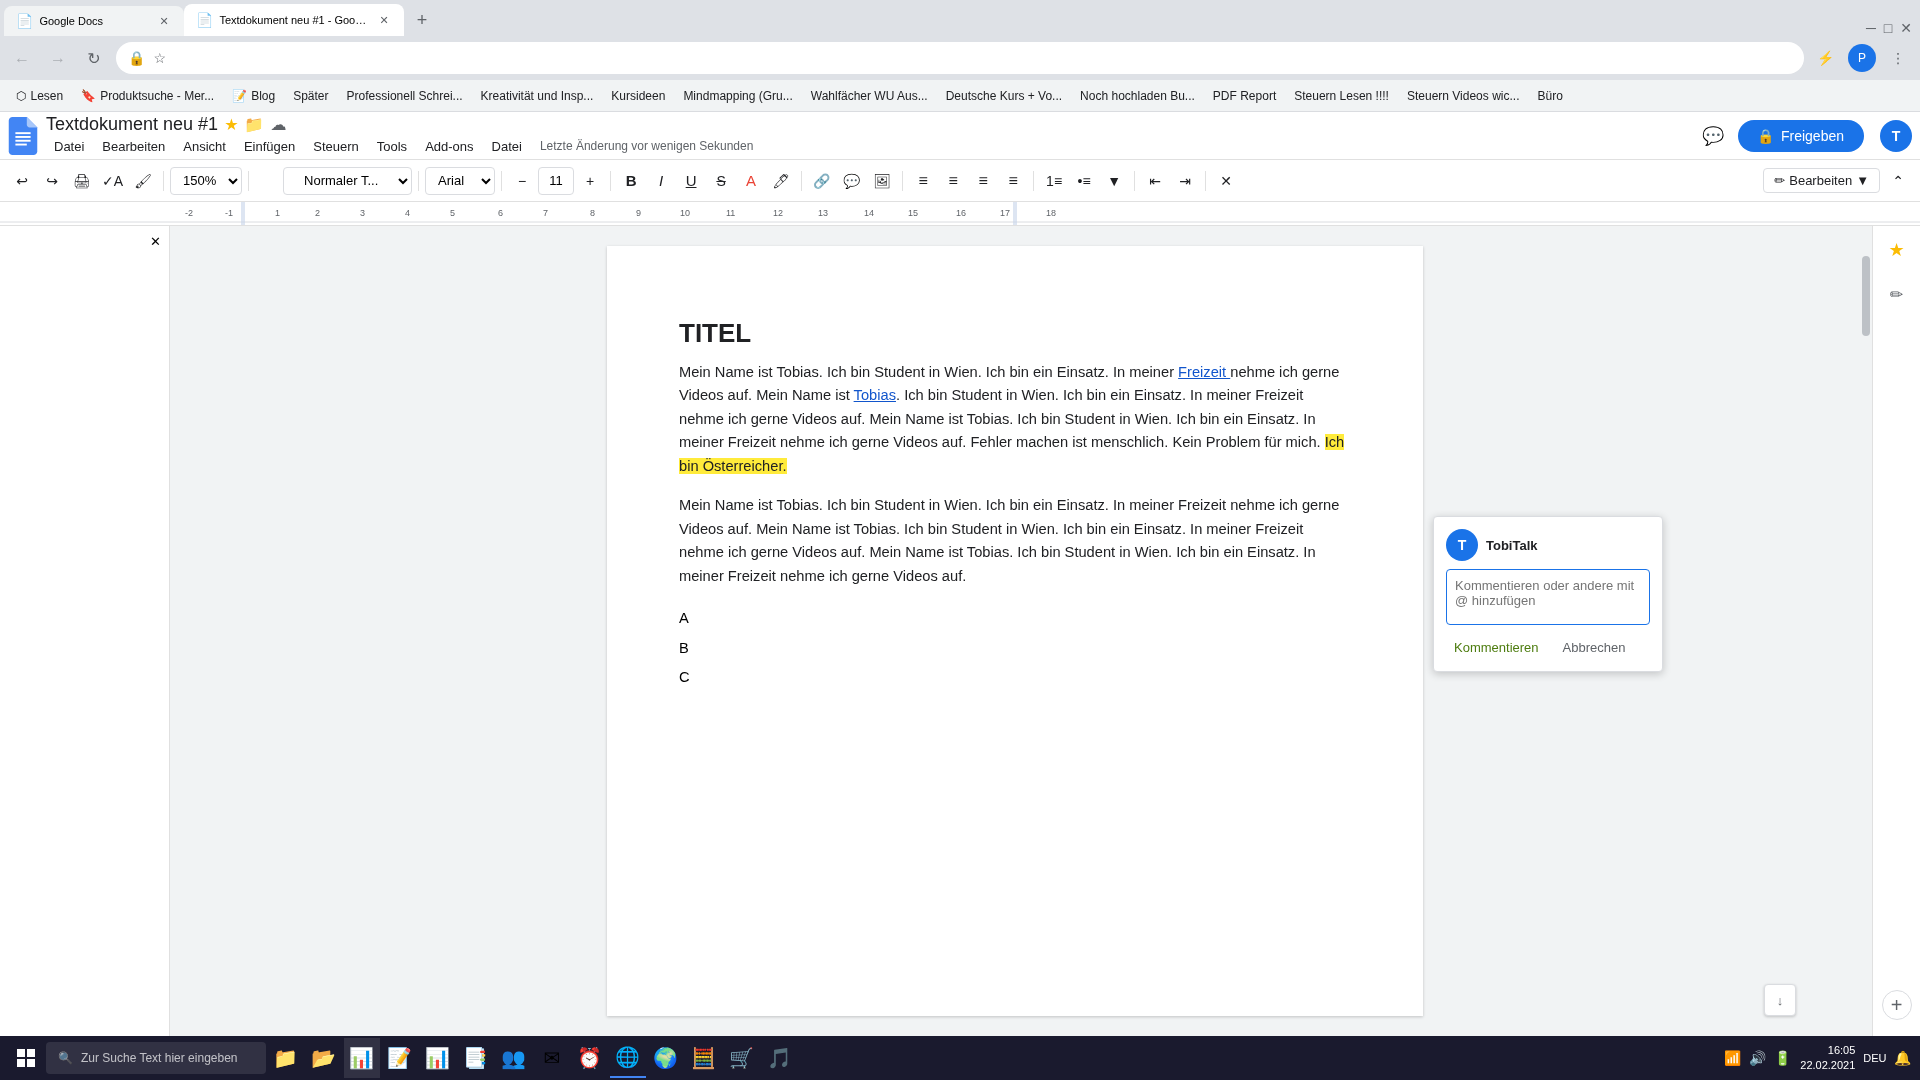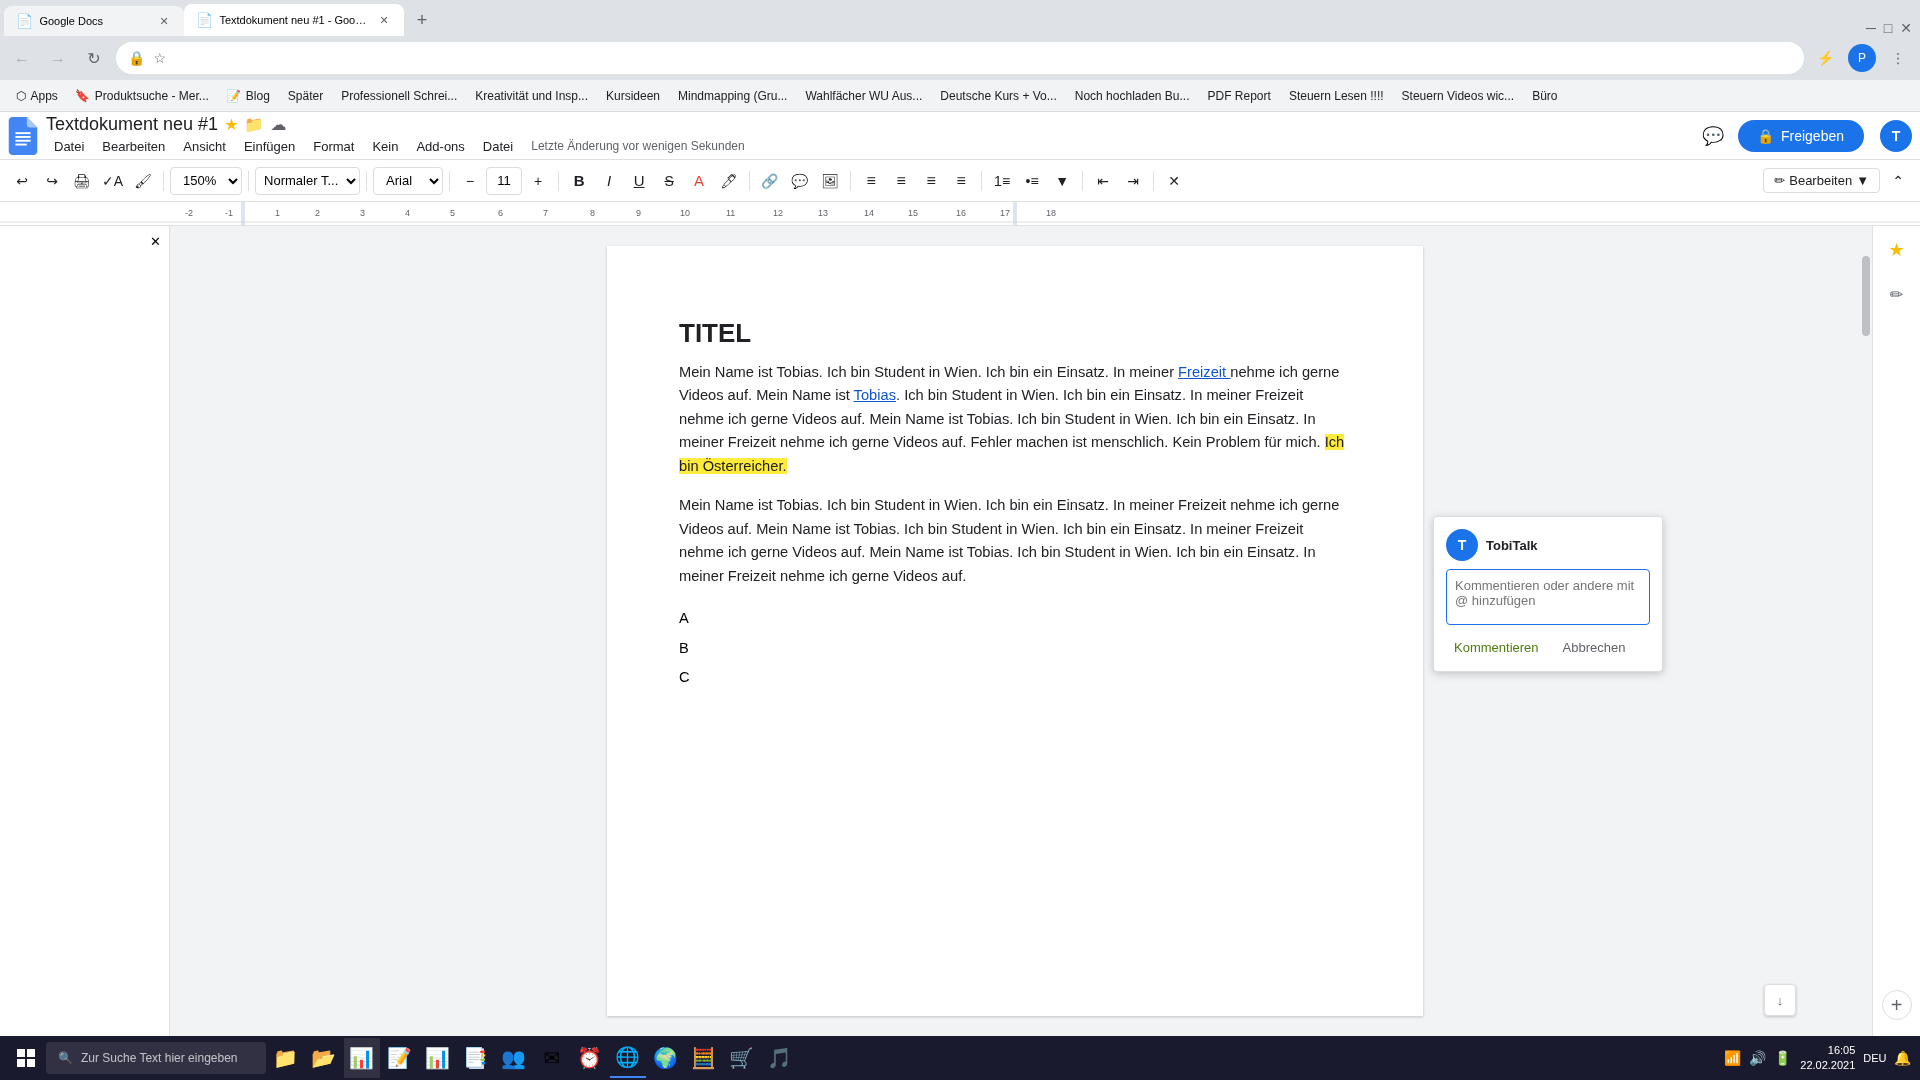--- a/index.html
+++ b/index.html
@@ -132,7 +132,7 @@
 <div class="bookmarks-bar">
   <div class="bookmark-item">
     <span>⬡</span>
-    <span>Apps</span>
+    <span>Lesen</span>
   </div>
   <div class="bookmark-item">
     <span>🔖</span>

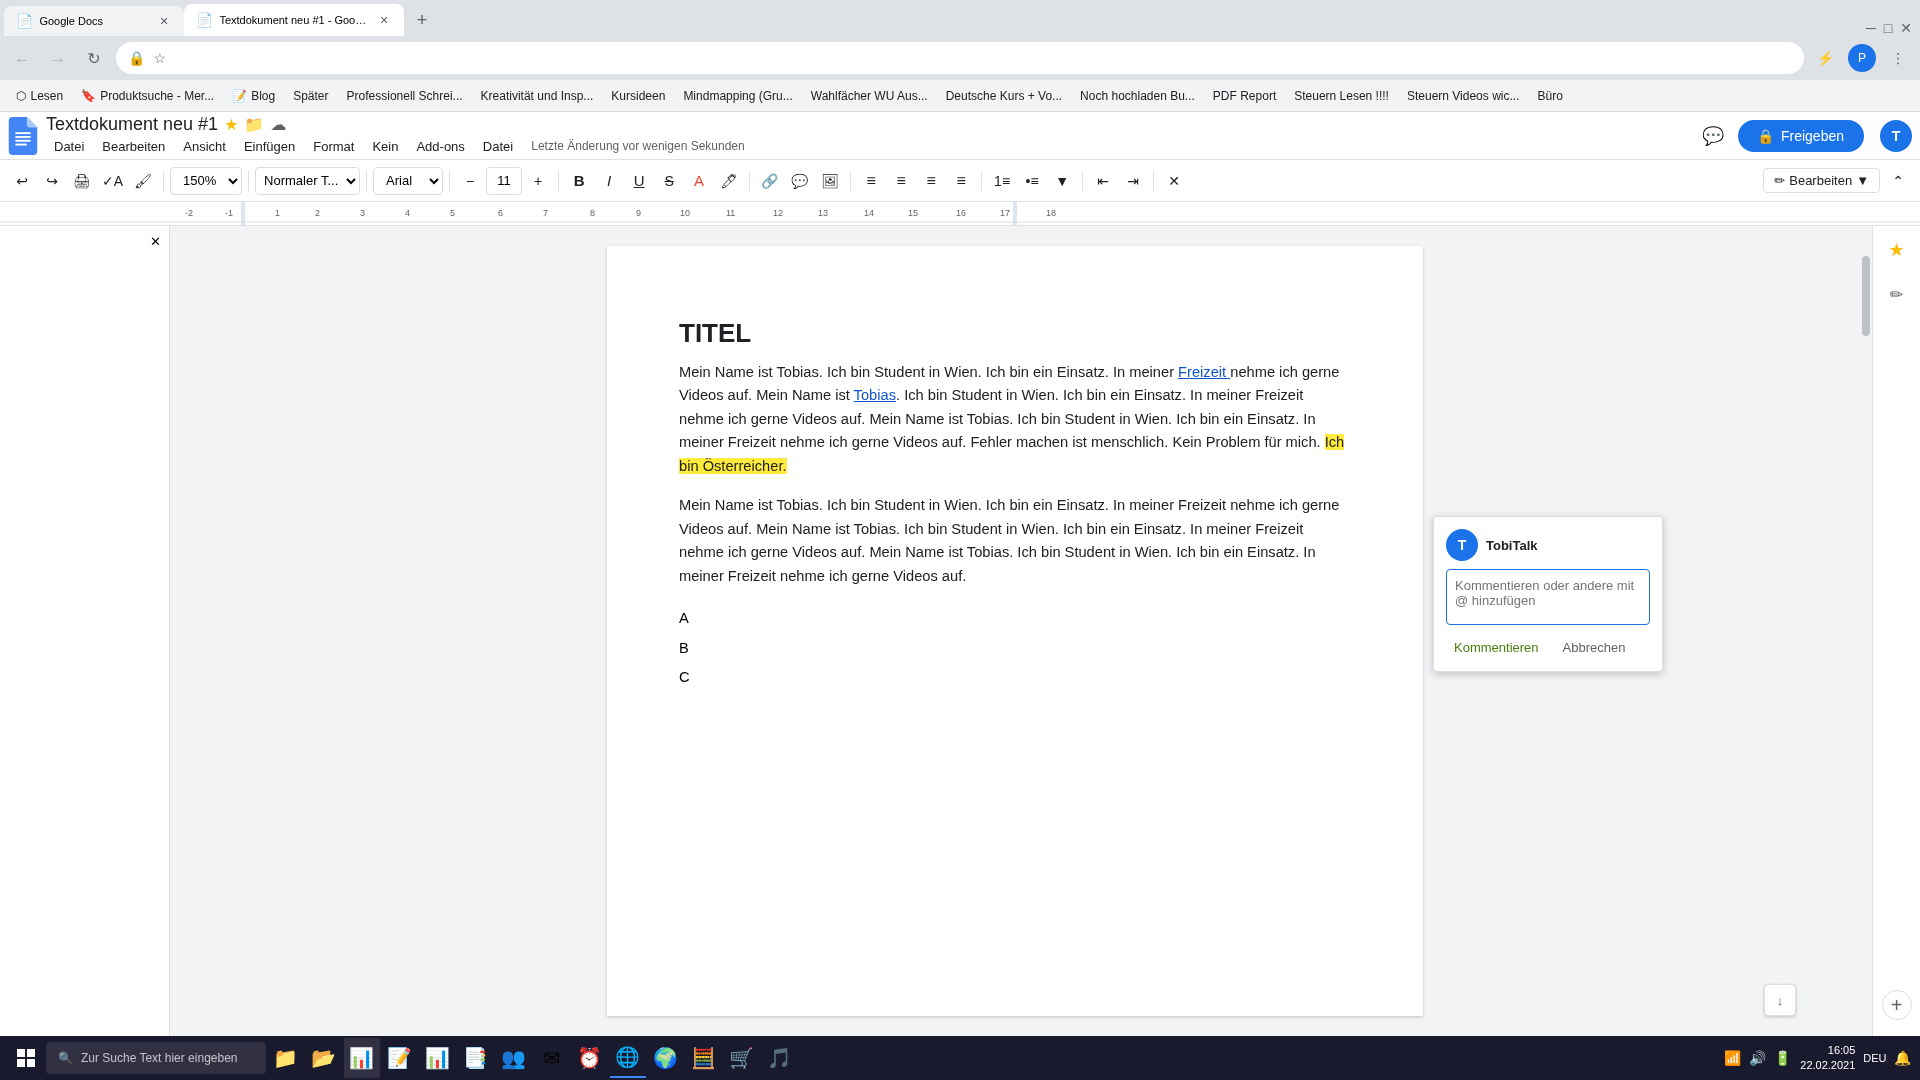--- a/index.html
+++ b/index.html
@@ -207,7 +207,7 @@
         <span class="menu-item">Bearbeiten</span>
         <span class="menu-item">Ansicht</span>
         <span class="menu-item">Einfügen</span>
-        <span class="menu-item">Format</span>
+        <span class="menu-item">Steuern</span>
         <span class="menu-item">Kein</span>
         <span class="menu-item">Add-ons</span>
         <span class="menu-item">Datei</span>

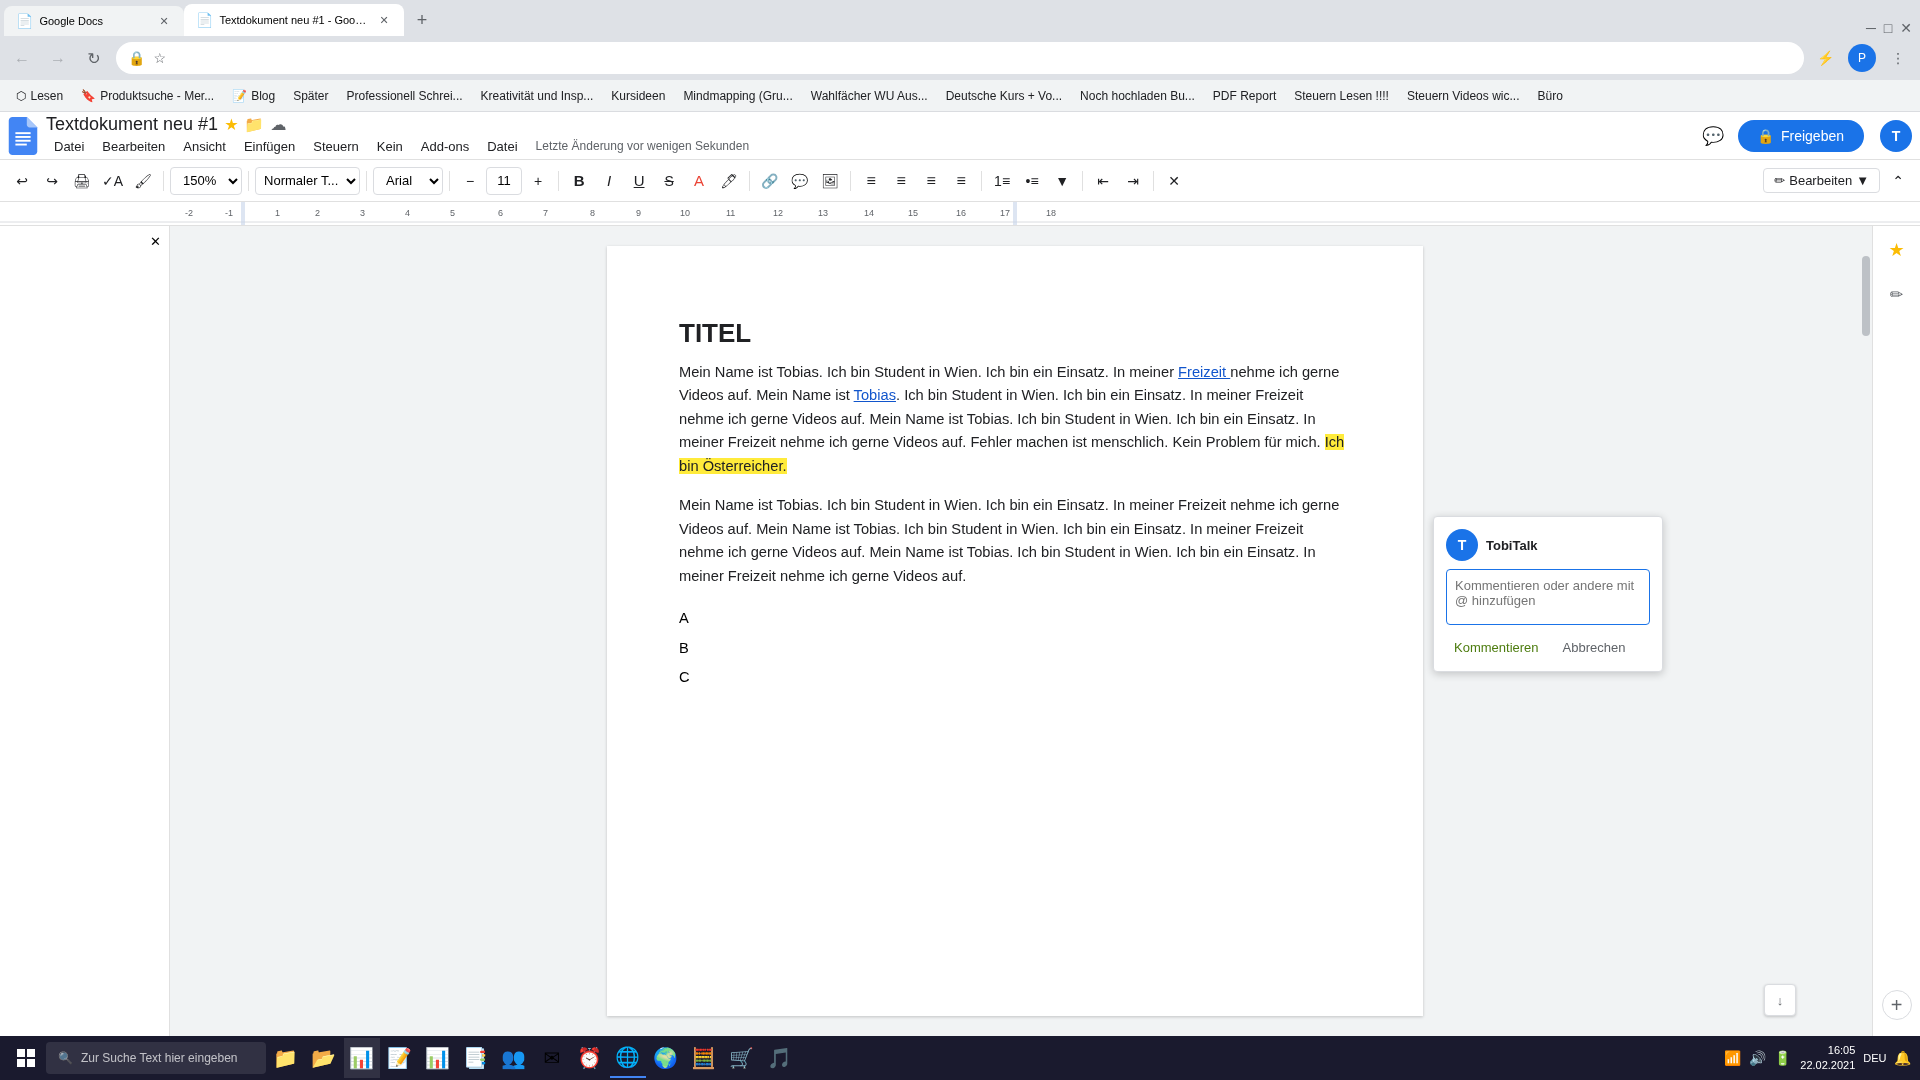--- a/index.html
+++ b/index.html
@@ -208,7 +208,7 @@
         <span class="menu-item">Ansicht</span>
         <span class="menu-item">Einfügen</span>
         <span class="menu-item">Steuern</span>
-        <span class="menu-item">Kein</span>
+        <span class="menu-item">Tools</span>
         <span class="menu-item">Add-ons</span>
         <span class="menu-item">Datei</span>
         <span class="last-saved">Letzte Änderung vor wenigen Sekunden</span>

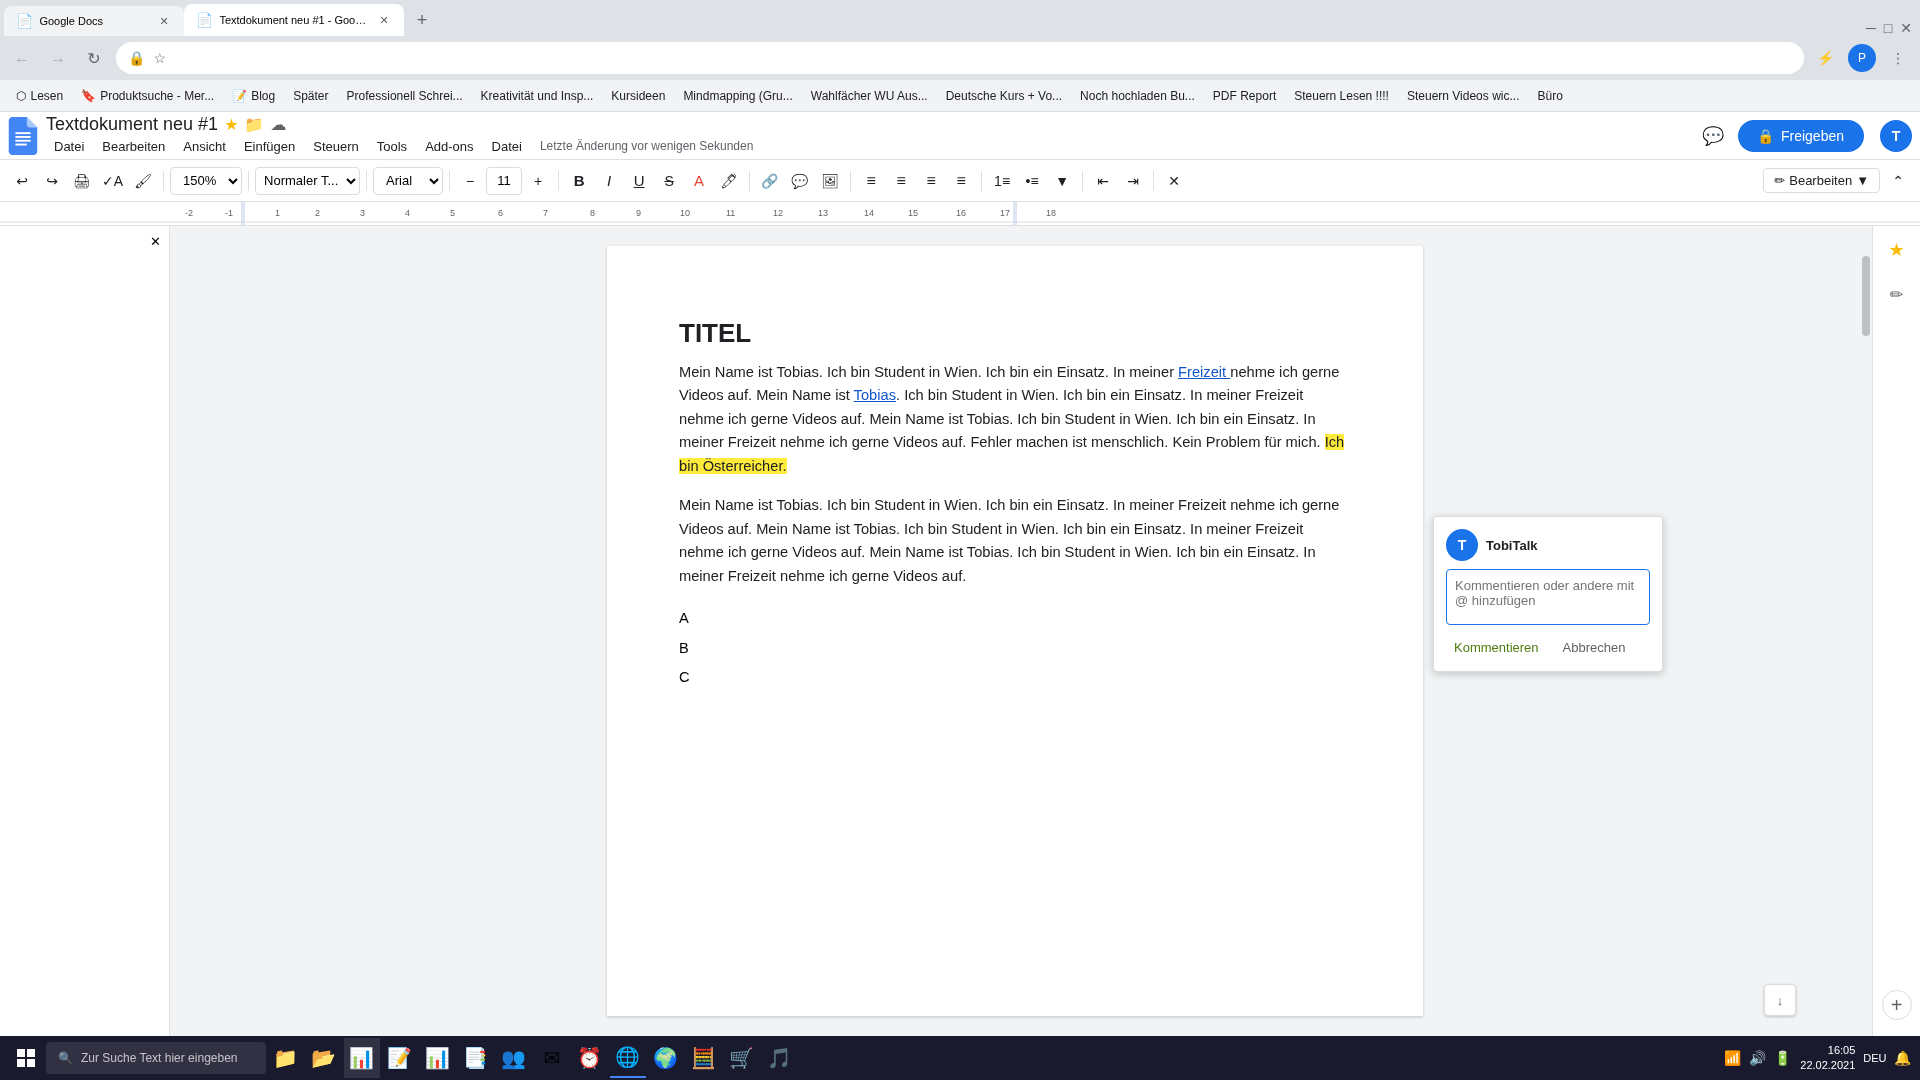--- a/index.html
+++ b/index.html
@@ -49,7 +49,7 @@
     .toolbar-btn { height: 28px; min-width: 28px; display: flex; align-items: center; justify-content: center; border-radius: 4px; cursor: pointer; color: #202124; font-size: 14px; padding: 0 4px; }
     .toolbar-separator { width: 1px; height: 20px; background: #e0e0e0; margin: 0 4px; }
     .zoom-select { height: 28px; border: 1px solid #dadce0; border-radius: 4px; padding: 0 8px; font-size: 13px; cursor: pointer; background: white; }
-    .style-select { height: 28px; border: 1px solid #dadce0; border-radius: 4px; padding: 0 4px; font-size: 13px; cursor: pointer; background: white; min-width: 100px; }
+    .style-select { height: 28px; border: 1px solid #dadce0; border-radius: 4px; padding: 0 16px; font-size: 13px; cursor: pointer; background: white; min-width: 100px; margin-left: 28px; }
     .font-select { height: 28px; border: 1px solid #dadce0; border-radius: 4px; padding: 0 8px; font-size: 13px; cursor: pointer; background: white; min-width: 70px; }
     .font-size-input { height: 28px; width: 36px; border: 1px solid #dadce0; border-radius: 4px; padding: 0 4px; font-size: 13px; text-align: center; }
     .bold-btn { font-weight: bold; }

